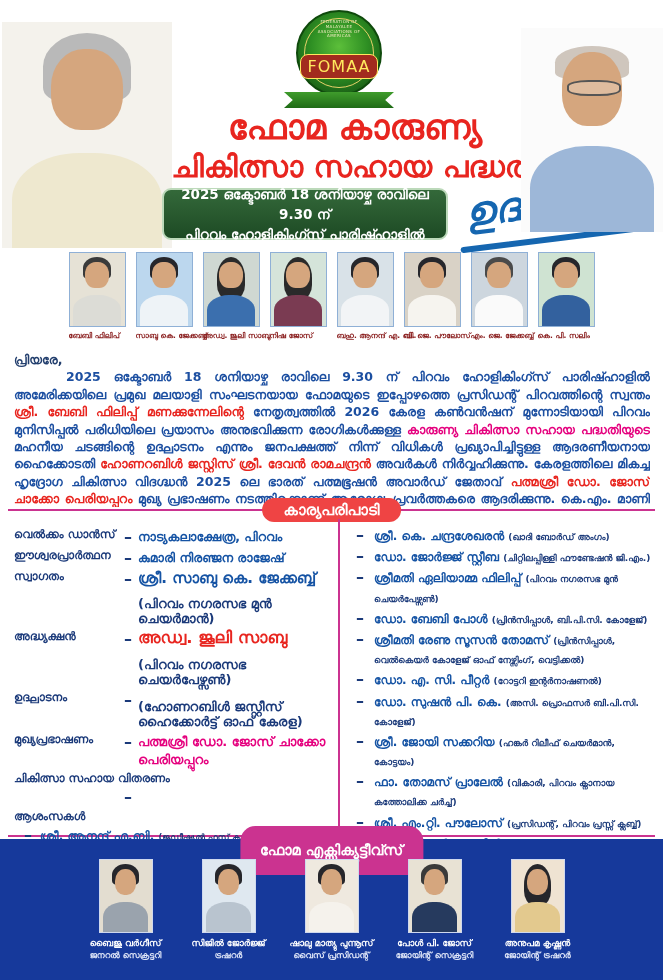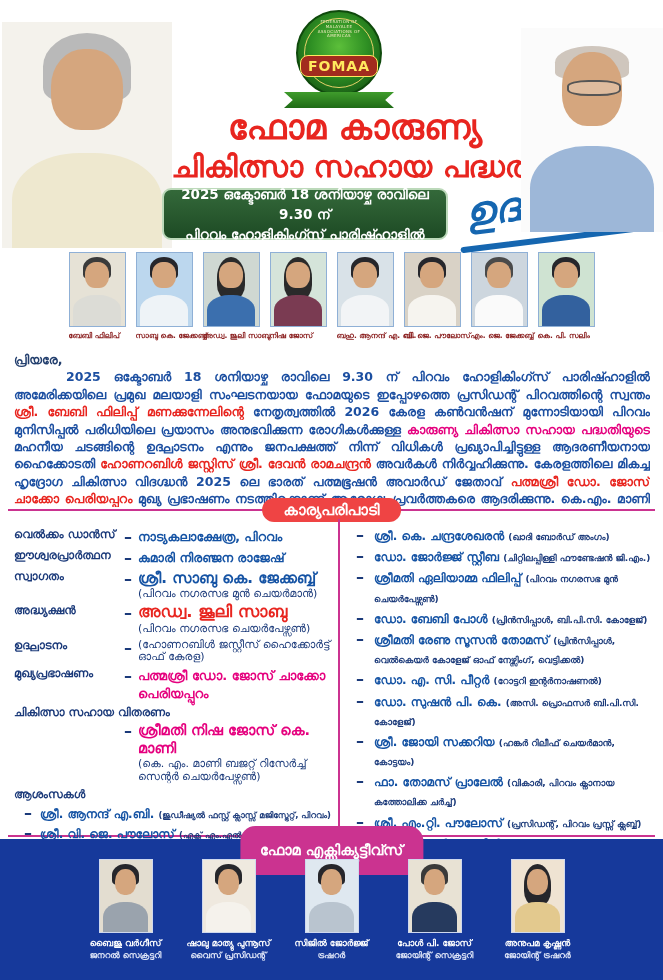--- a/index.html
+++ b/index.html
@@ -31,7 +31,7 @@
   .logo-ring { position:absolute; inset:6px; border:1px solid #e8d26a; border-radius:50%; }
   .logo-ring-text { position:absolute; top:8px; left:10px; right:10px; color:#f3ecc2; font-size:4px;
       text-align:center; line-height:1.2; letter-spacing:.4px; }
-  .logo-center { position:relative; background:#a22c1e; color:#ffe95e; font-weight:bold; font-size:14px;
+  .logo-center { position:relative; background:#a22c1e; color:#ffe95e; font-weight:normal; font-size:16px;
       padding:2px 7px; border-radius:8px; border:1px solid #ffe95e; letter-spacing:1px;margin-top:26px; }
   .logo-ribbon { position:absolute; left:284px; top:92px; width:110px; height:16px;
       background:linear-gradient(#3f9c2c,#1f6b16); clip-path:polygon(0 0,8% 50%,0 100%,100% 100%,92% 50%,100% 0); }

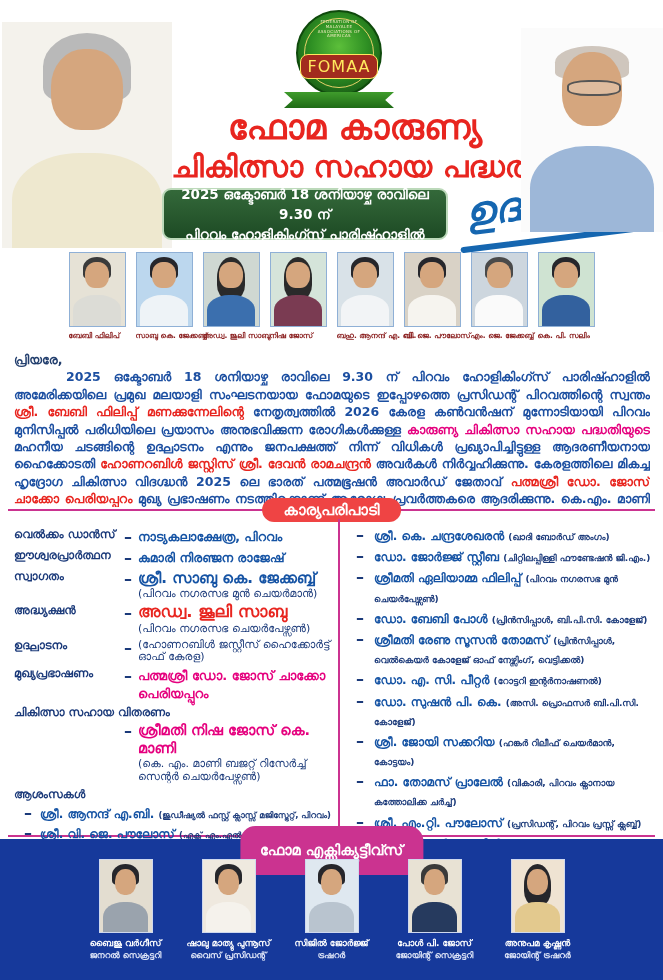--- a/index.html
+++ b/index.html
@@ -85,7 +85,7 @@
   .v-red-big   { color:#e8251f; font-weight:800; font-size:16.5px; }
   .v-magenta   { color:#e5007e; font-weight:bold; font-size:13px; }
   .v-magenta-big{ color:#e5007e; font-weight:800; font-size:14.5px; }
-  .psub { color:#1b3a7a; font-size:11px; font-weight:400; margin-top:1px; }
+  .psub { color:#1b3a7a; font-size:13px; font-weight:700; margin-top:10px; }
   .wishes-label { color:#1b3a7a; font-size:11.5px; font-weight:600; margin:3px 0 2px 0; }
   .witem { display:grid; grid-template-columns:26px 1fr; margin-bottom:1.5px; line-height:1.2; }
   .witem .pdash { text-align:left; padding-left:10px; }

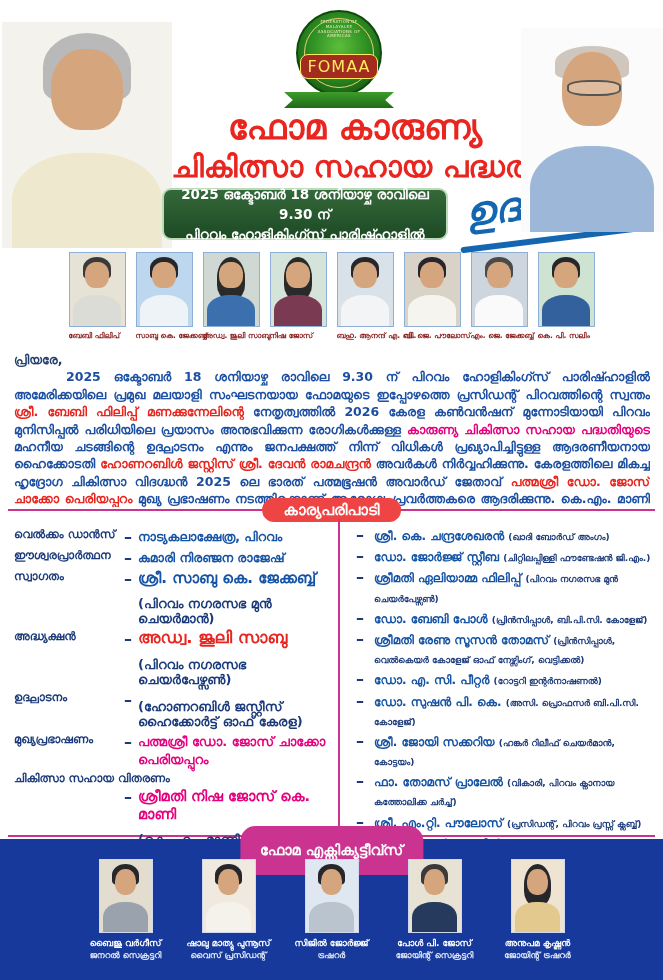--- a/index.html
+++ b/index.html
@@ -251,7 +251,6 @@
       <div class="prow">
         <span class="plabel"></span>
         <span class="pdash">–</span>
-        <span class="pval"><span class="v-magenta-big">ശ്രീമതി നിഷ ജോസ് കെ. മാണി</span><div class="psub">(കെ. എം. മാണി ബജറ്റ് റിസേർച്ച് സെന്റർ ചെയർപേഴ്സൺ)</div></span>
       </div>
       <div class="wishes-label">ആശംസകൾ</div>
       <div class="witem">

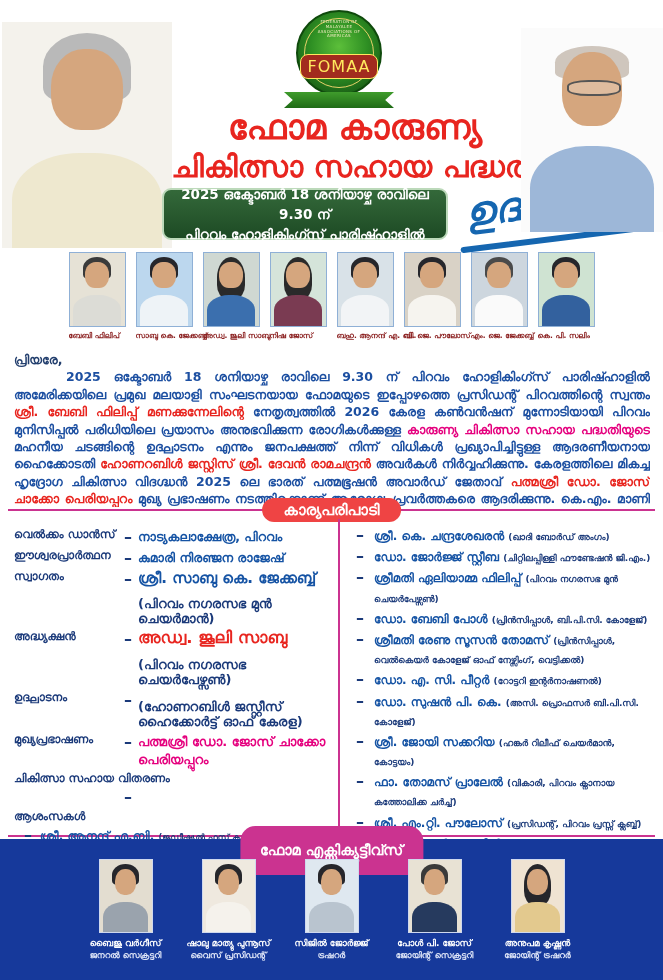--- a/index.html
+++ b/index.html
@@ -359,6 +359,15 @@
         <div class="exec-role">ജനറൽ സെക്രട്ടറി</div>
       </div>
       <div class="exec">
+        <div class="photo" style="background: rgb(223, 232, 240);">
+          <div class="hair" style="background: rgb(38, 38, 43);"></div>
+          <div class="face"></div>
+          <div class="torso" style="background: rgb(185, 196, 207);"></div>
+        </div>
+        <div class="exec-name">സിജിൽ ജോർജ്ജ്</div>
+        <div class="exec-role">ട്രഷറർ</div>
+      </div>
+      <div class="exec">
         <div class="photo" style="background: rgb(239, 233, 223);">
           <div class="hair" style="background: rgb(38, 38, 43);"></div>
           <div class="face"></div>
@@ -366,15 +375,6 @@
         </div>
         <div class="exec-name">ഷാലു മാത്യു പുന്നൂസ്</div>
         <div class="exec-role">വൈസ് പ്രസിഡന്റ്</div>
-      </div>
-      <div class="exec">
-        <div class="photo" style="background: rgb(223, 232, 240);">
-          <div class="hair" style="background: rgb(38, 38, 43);"></div>
-          <div class="face"></div>
-          <div class="torso" style="background: rgb(185, 196, 207);"></div>
-        </div>
-        <div class="exec-name">സിജിൽ ജോർജ്ജ്</div>
-        <div class="exec-role">ട്രഷറർ</div>
       </div>
       <div class="exec">
         <div class="photo" style="background: rgb(232, 226, 212);">

